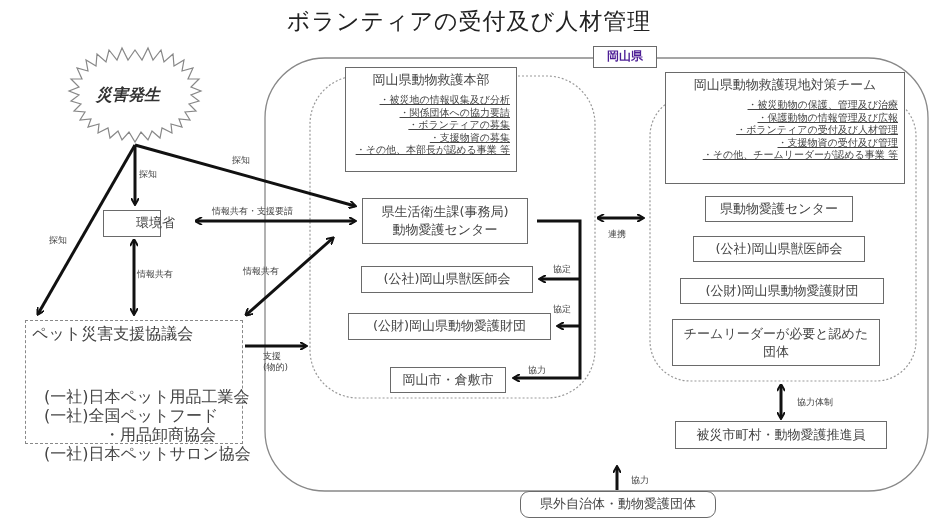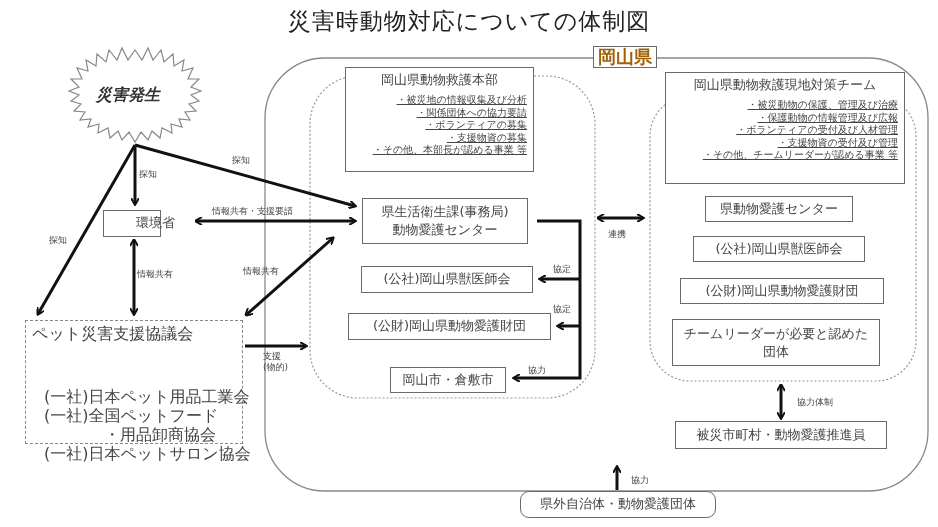--- a/index.html
+++ b/index.html
@@ -20,7 +20,7 @@
 </head>
 <body>
 
-<div class="abs title">災害時動物対応についての体制図</div>
+<div class="abs title">ボランティアの受付及び人材管理</div>
 
 <svg width="938" height="527">
   <defs>

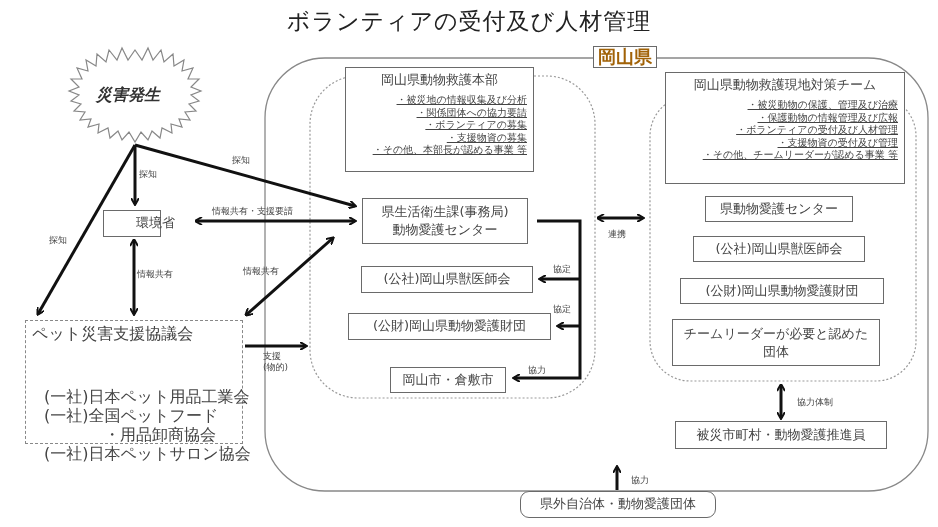--- a/index.html
+++ b/index.html
@@ -15,7 +15,7 @@
   .hq-title { font-size:13px; margin-top:3px; margin-bottom:5px; text-align:center; }
   svg { position:absolute; left:0; top:0; }
   .burst-text { font-style:italic; font-weight:bold; font-size:16px; color:#333; }
-  .pref-tab { font-size:18px; font-weight:bold; color:#a16207; }
+  .pref-tab { font-size:12px; font-weight:bold; color:#4c1d95; }
 </style>
 </head>
 <body>

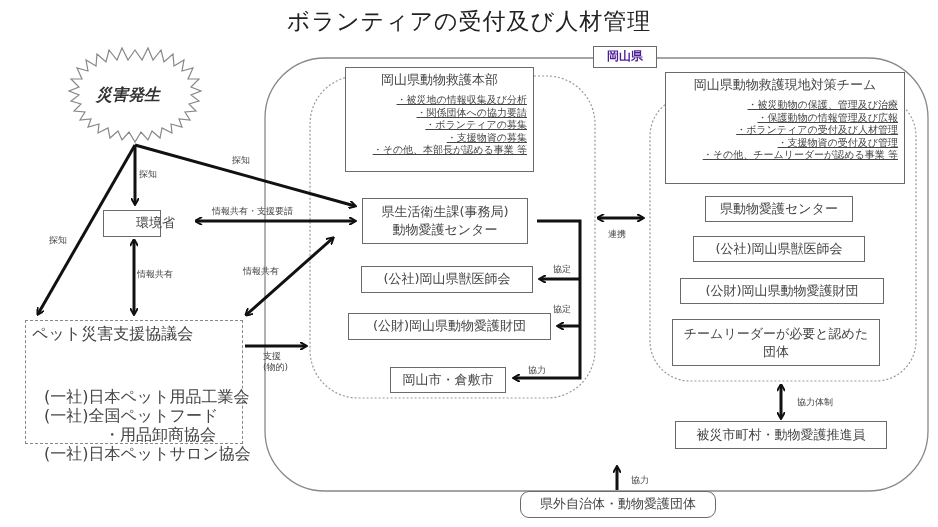--- a/index.html
+++ b/index.html
@@ -71,7 +71,7 @@
 
 <div class="box" style="left:103px;top:210px;width:58px;height:27px;line-height:24px;padding-left:32px;">環境省</div>
 
-<div class="box" style="left:345px;top:67px;width:189px;height:105px;padding:0 6px;">
+<div class="box" style="left:345px;top:67px;width:172px;height:105px;padding:0 6px;">
   <div class="hq-title">岡山県動物救護本部</div>
   <div class="list">
     <div>・被災地の情報収集及び分析</div>

